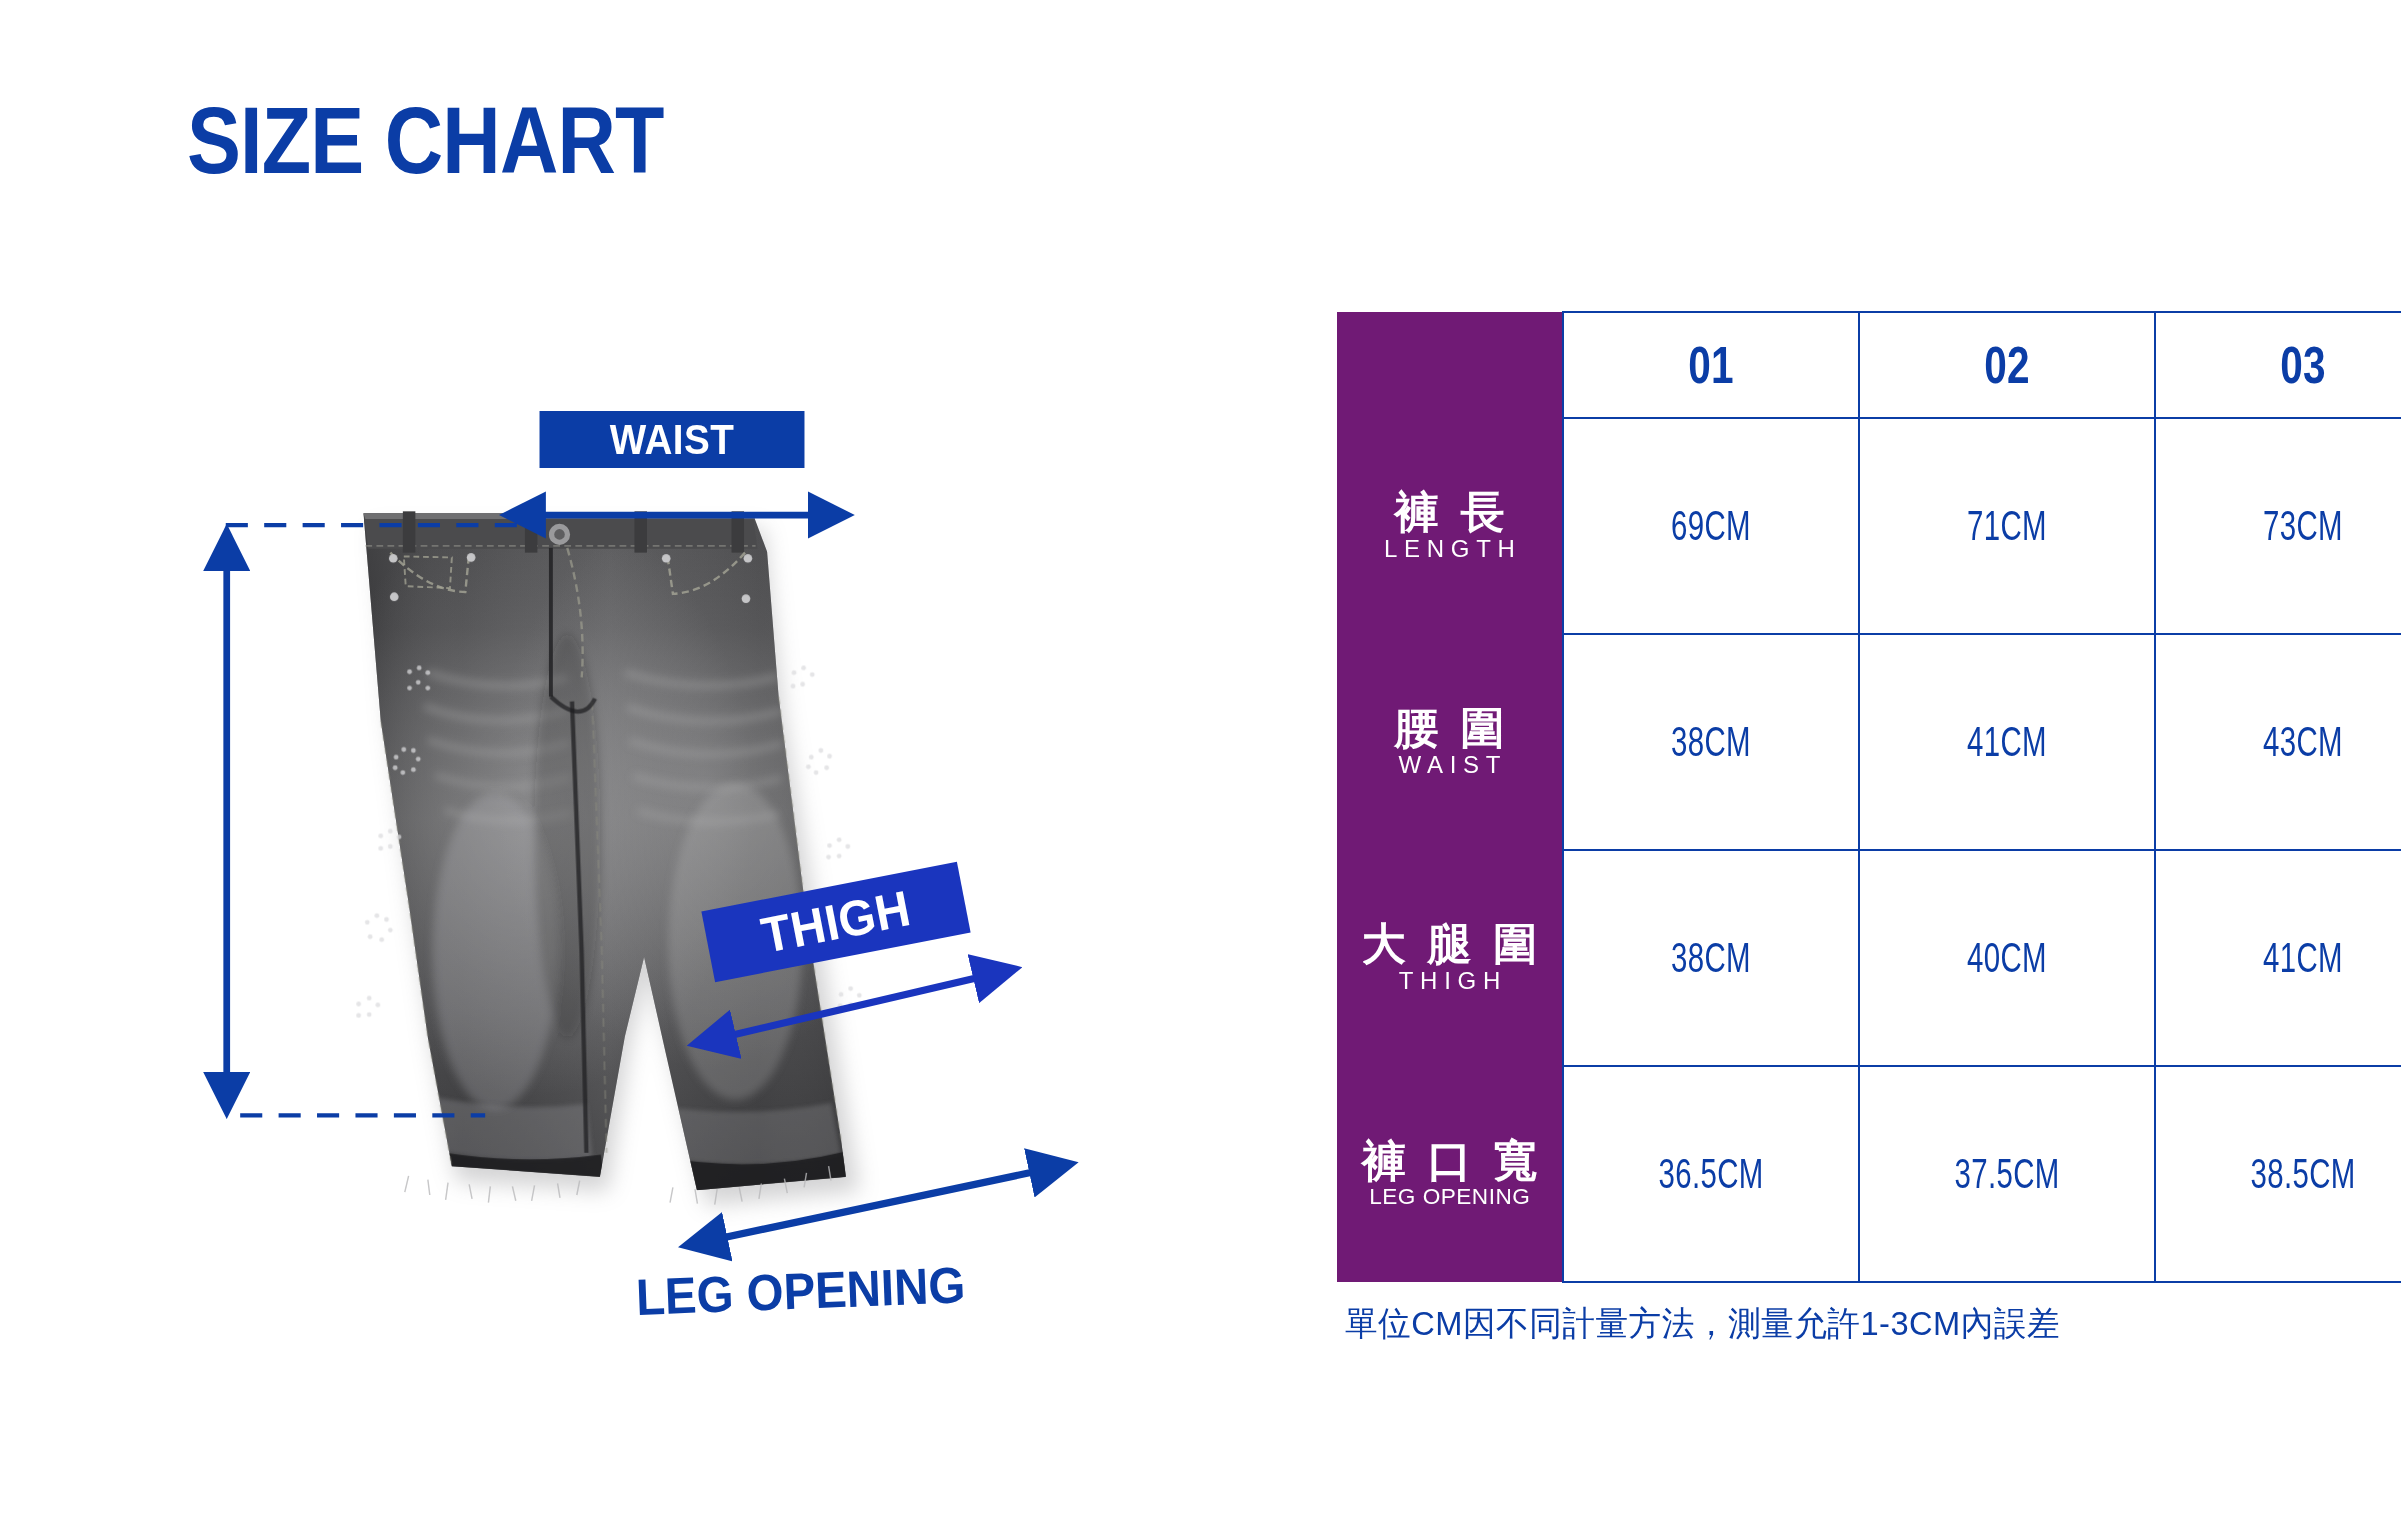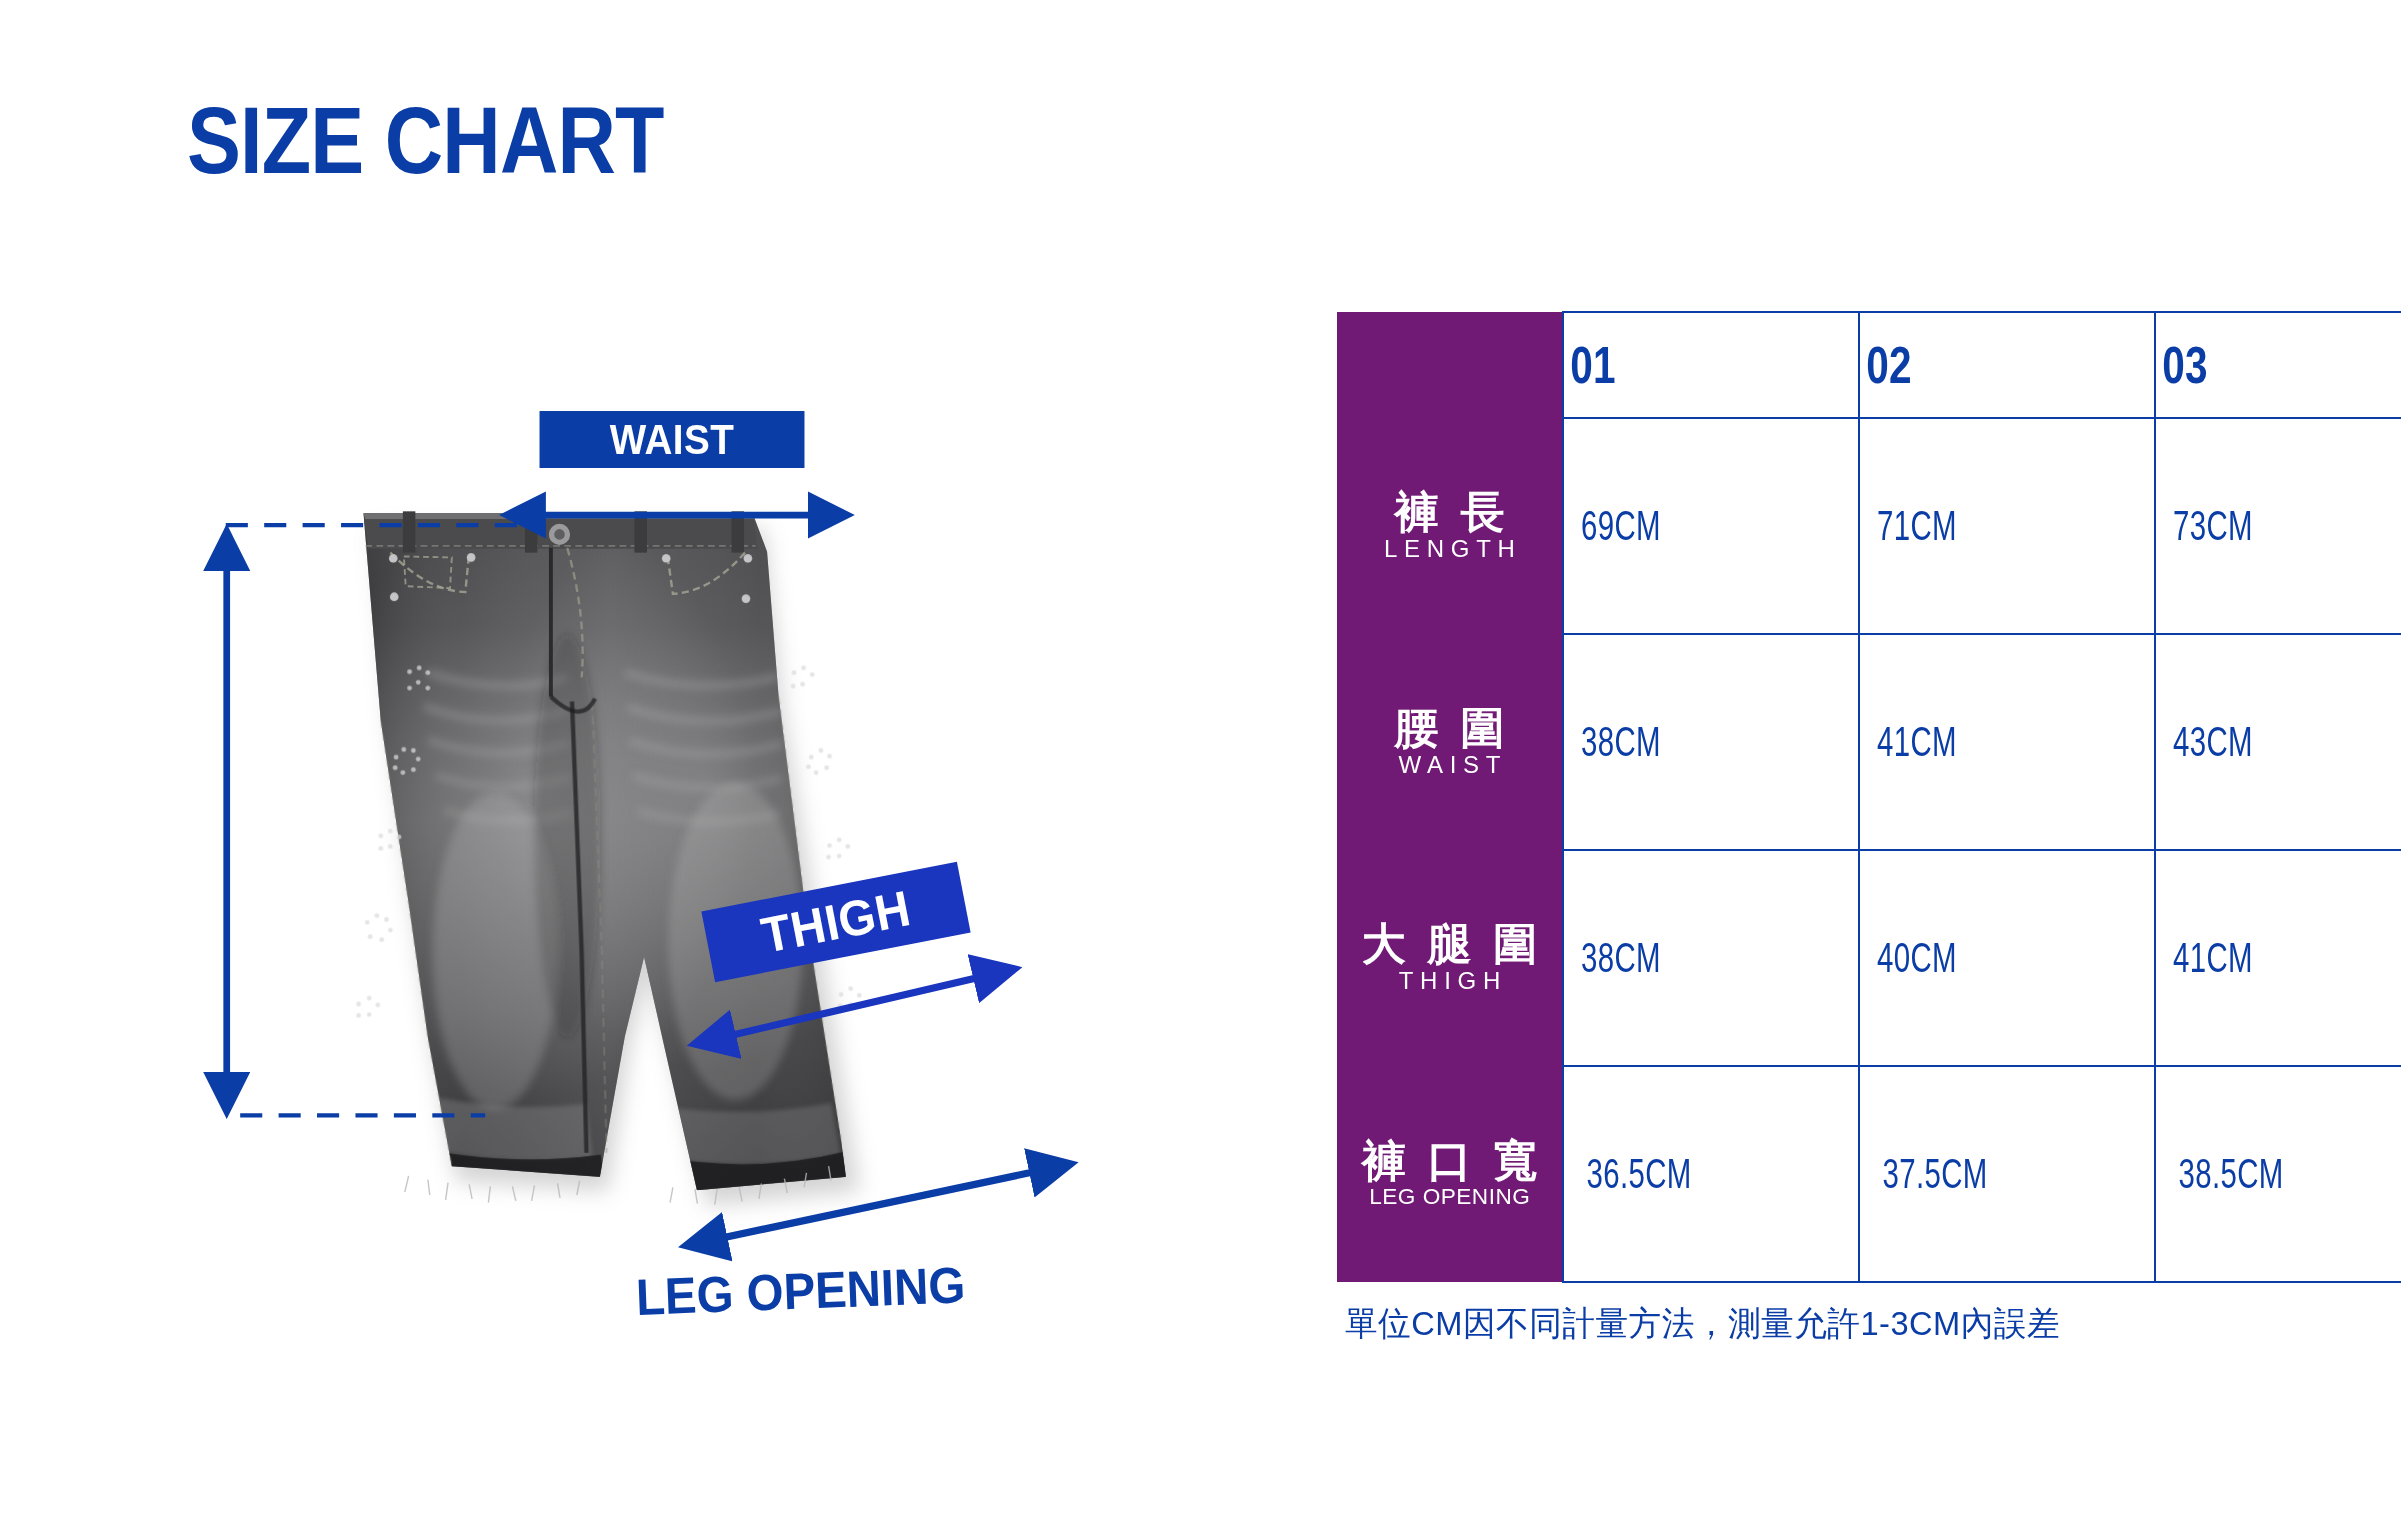--- a/index.html
+++ b/index.html
@@ -50,7 +50,7 @@
   
   .table-wrap{position:absolute;left:1337px;top:311px;width:1114px;height:969px;}
   .tbl{border-collapse:collapse;width:1114px;height:969px;table-layout:fixed;}
-  .tbl td{border:2.4px solid #0B3DA6;padding:0;vertical-align:middle;}
+  .tbl td{border:2.4px solid #0B3DA6;padding:0;vertical-align:middle;text-align:center;}
   .col-label{width:226px;background:#701a75;border:none !important;}
   .col-size{width:296px;}
 

